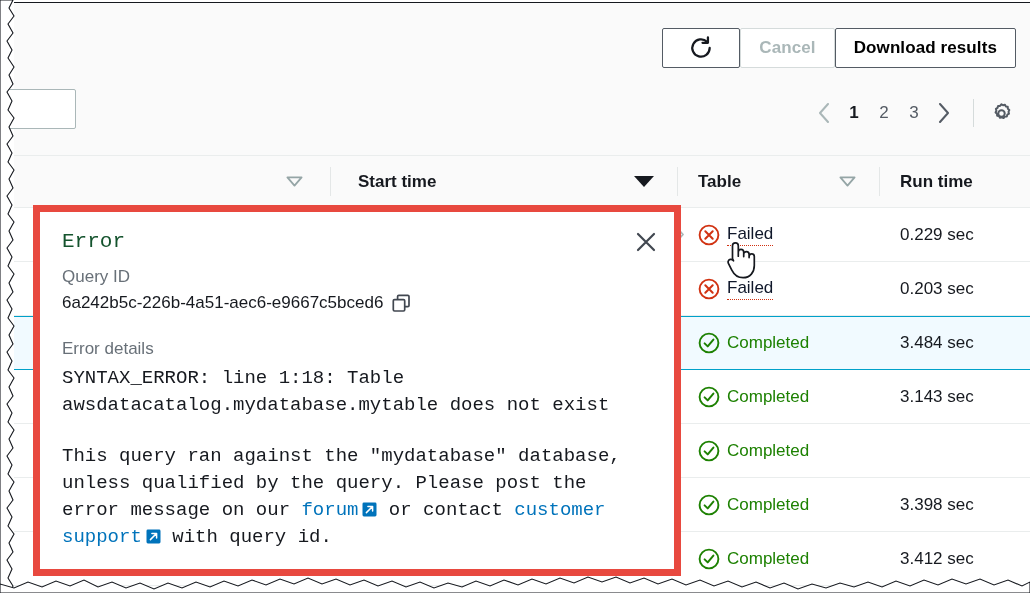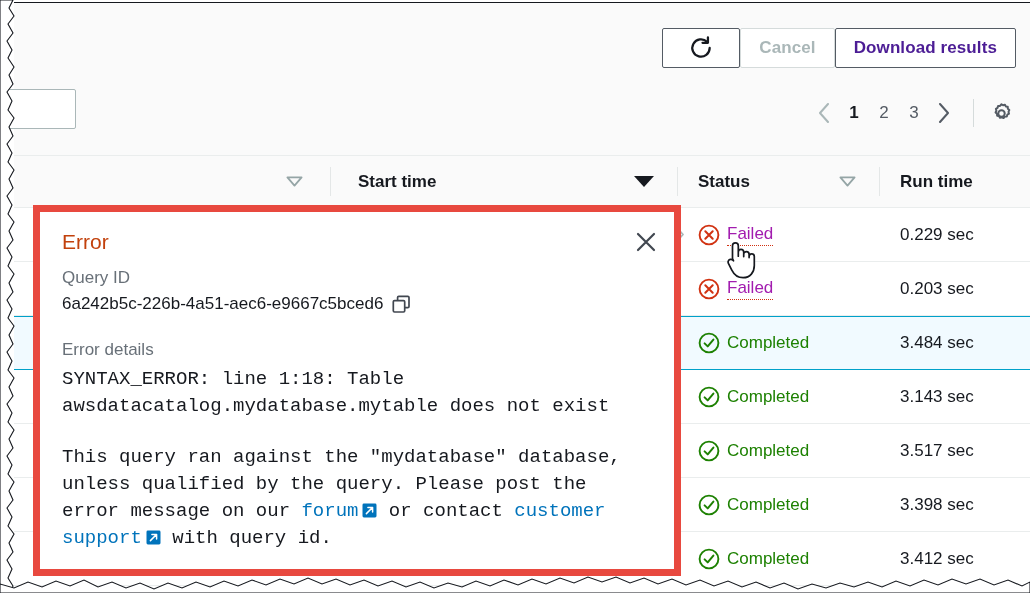--- a/index.html
+++ b/index.html
@@ -52,7 +52,7 @@
     border-radius: 2px;
     border: 1px solid #545b64;
     background: #ffffff;
-    color: #4c1d95;
+    color: #000000;
     font-family: "Liberation Sans", sans-serif;
     font-size: 17px;
     font-weight: bold;

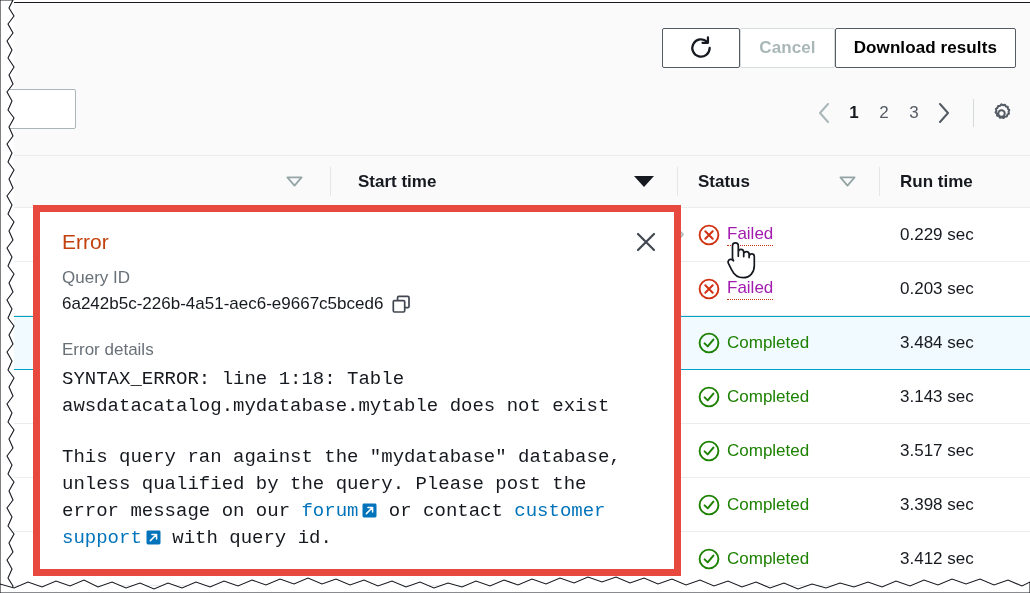--- a/index.html
+++ b/index.html
@@ -405,7 +405,7 @@
         <div class="th-divider" style="left:663px"></div>
 
         <div class="th" style="left:684px">
-          <span>Status</span>
+          <span>Table</span>
         </div>
         <div class="sort-ico" style="left:825px">
           <svg width="17" height="11" viewBox="0 0 17 11">

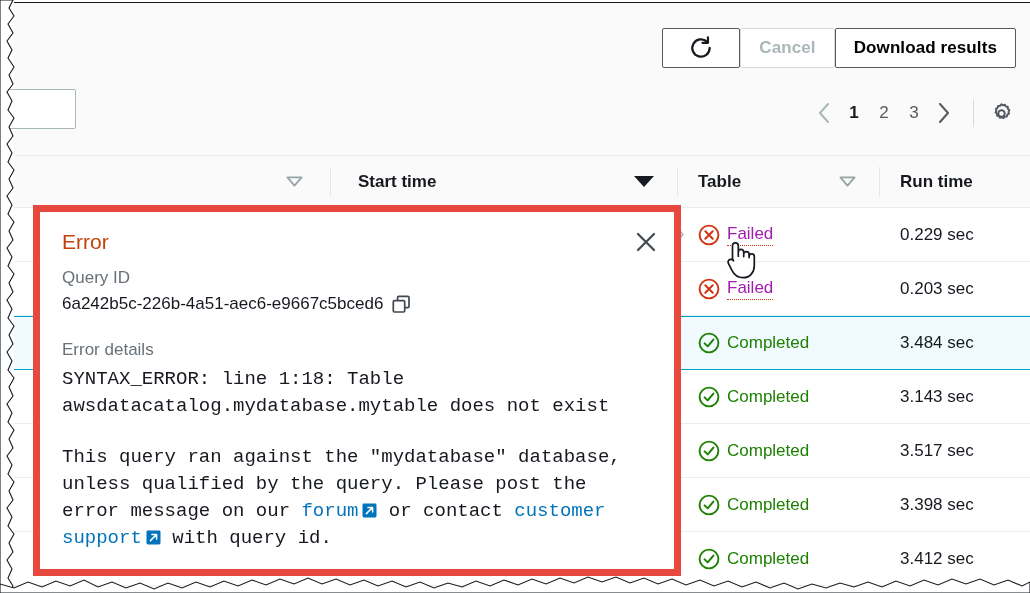--- a/index.html
+++ b/index.html
@@ -251,8 +251,8 @@
   }
   .pop-title {
     font-size: 21px;
-    color: #c2410c;
-    font-family: Liberation Sans, sans-serif;
+    color: #14532d;
+    font-family: Liberation Mono, monospace;
     margin: 0 0 14px 0;
     font-weight: normal;
   }

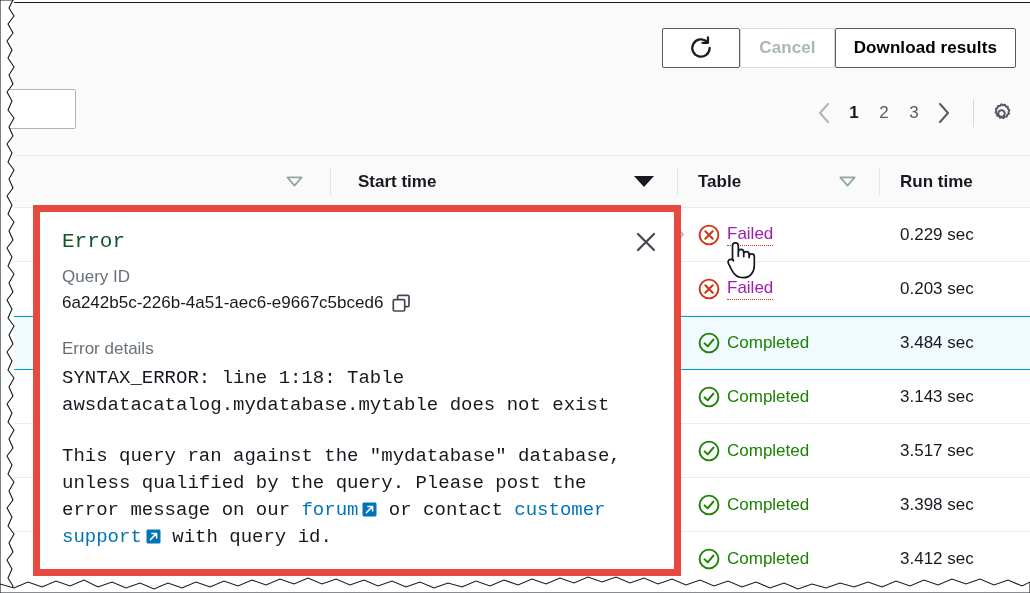--- a/index.html
+++ b/index.html
@@ -210,7 +210,7 @@
     font-family: "Liberation Sans", sans-serif;
   }
   .status-failed {
-    color: #a21caf;
+    color: #0f172a;
     border-bottom: 1px dotted #d13212;
     padding-bottom: 1px;
     cursor: pointer;

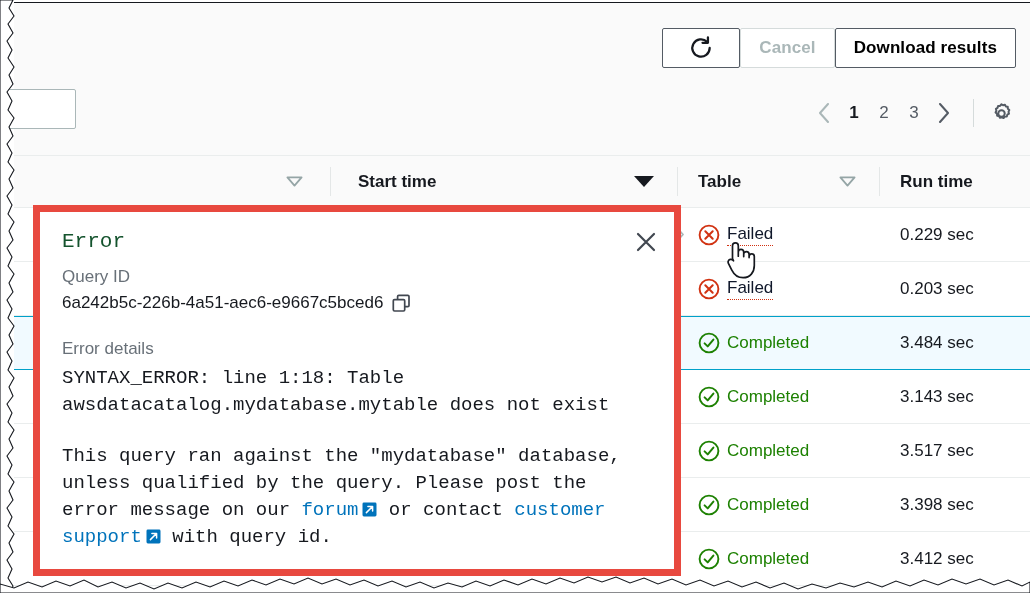--- a/index.html
+++ b/index.html
@@ -473,7 +473,6 @@
               </svg>
               <span class="status-completed">Completed</span>
             </div>
-            <div class="cell-runtime">3.517 sec</div>
           </div>
           <div class="row">
             <div class="cell-status">

